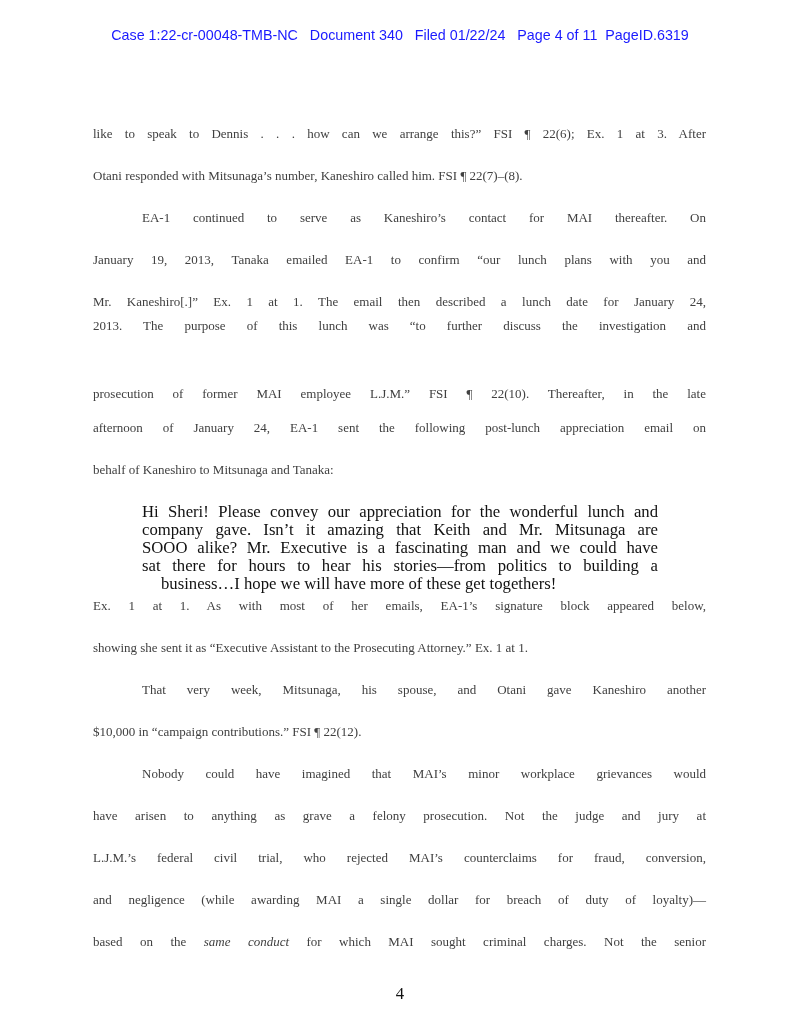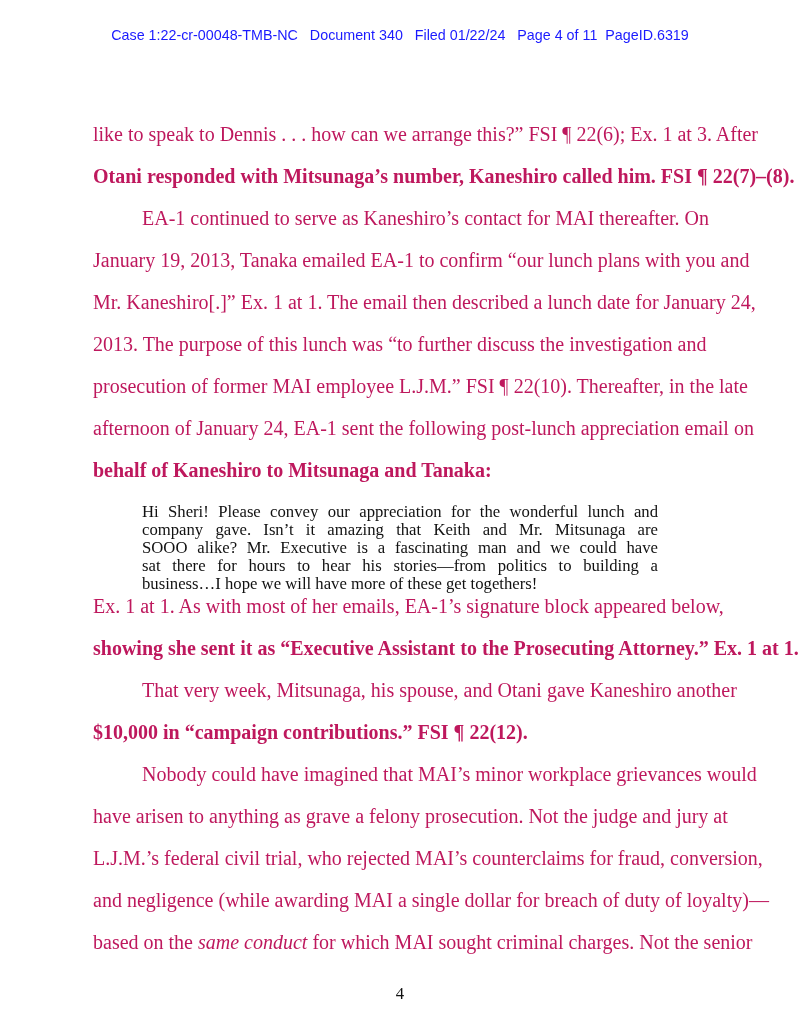--- a/index.html
+++ b/index.html
@@ -11,7 +11,7 @@
   }
   .line {
     position: absolute; left: 93px; width: 613px;
-    font-family: "Liberation Serif", serif; font-size: 20px; color: #be185d;
+    font-family: "Liberation Serif", serif; font-size: 13px; color: #404040;
     white-space: nowrap; line-height: 20px;
     text-align: justify; text-align-last: justify;
   }

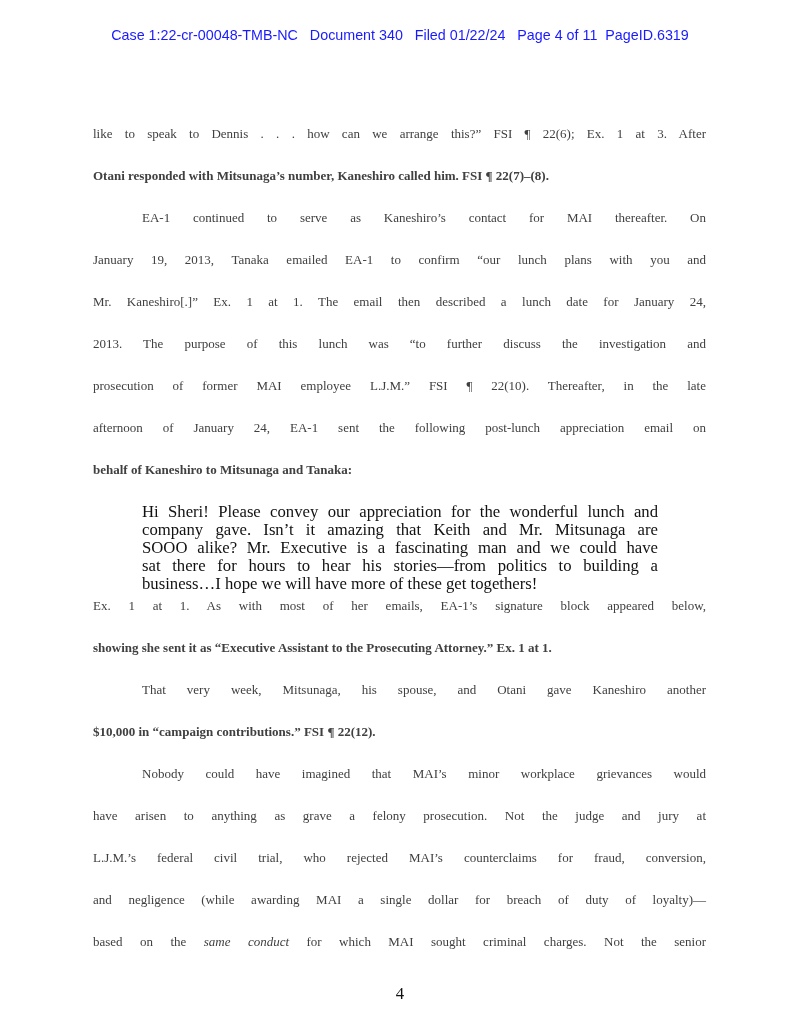--- a/index.html
+++ b/index.html
@@ -15,7 +15,7 @@
     white-space: nowrap; line-height: 20px;
     text-align: justify; text-align-last: justify;
   }
-  .line.last { text-align-last: left; font-weight: bold; }
+  .line.last { text-align-last: left; }
   .line.indent { left: 142px; width: 564px; }
   .quote {
     position: absolute; left: 142px; width: 516px;

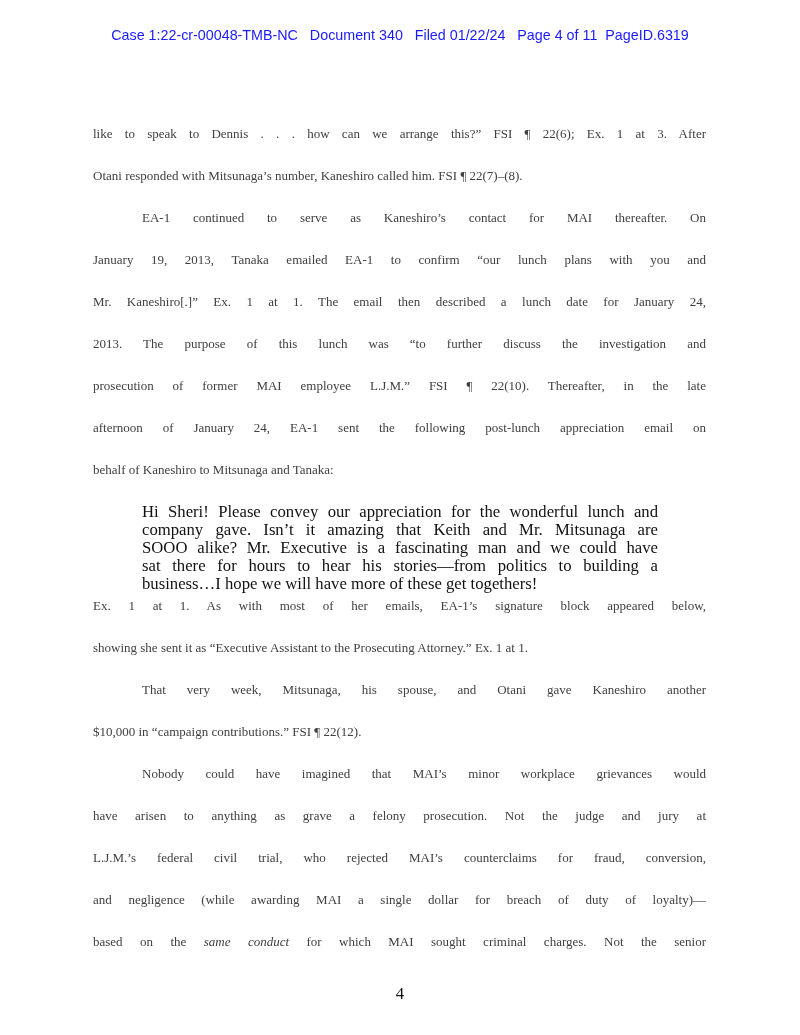--- a/index.html
+++ b/index.html
@@ -43,7 +43,7 @@
   <div class="line indent" style="top:208px">EA-1 continued to serve as Kaneshiro’s contact for MAI thereafter. On</div>
   <div class="line" style="top:250px">January 19, 2013, Tanaka emailed EA-1 to confirm “our lunch plans with you and</div>
   <div class="line" style="top:292px">Mr. Kaneshiro[.]” Ex. 1 at 1. The email then described a lunch date for January 24,</div>
-  <div class="line" style="top:334px">2013. The purpose of this lunch was “to further discuss the investigation and</div>
+  <div class="line" style="top:316px">2013. The purpose of this lunch was “to further discuss the investigation and</div>
   <div class="line" style="top:376px">prosecution of former MAI employee L.J.M.” FSI ¶ 22(10). Thereafter, in the late</div>
   <div class="line" style="top:418px">afternoon of January 24, EA-1 sent the following post-lunch appreciation email on</div>
   <div class="line last" style="top:460px">behalf of Kaneshiro to Mitsunaga and Tanaka:</div>

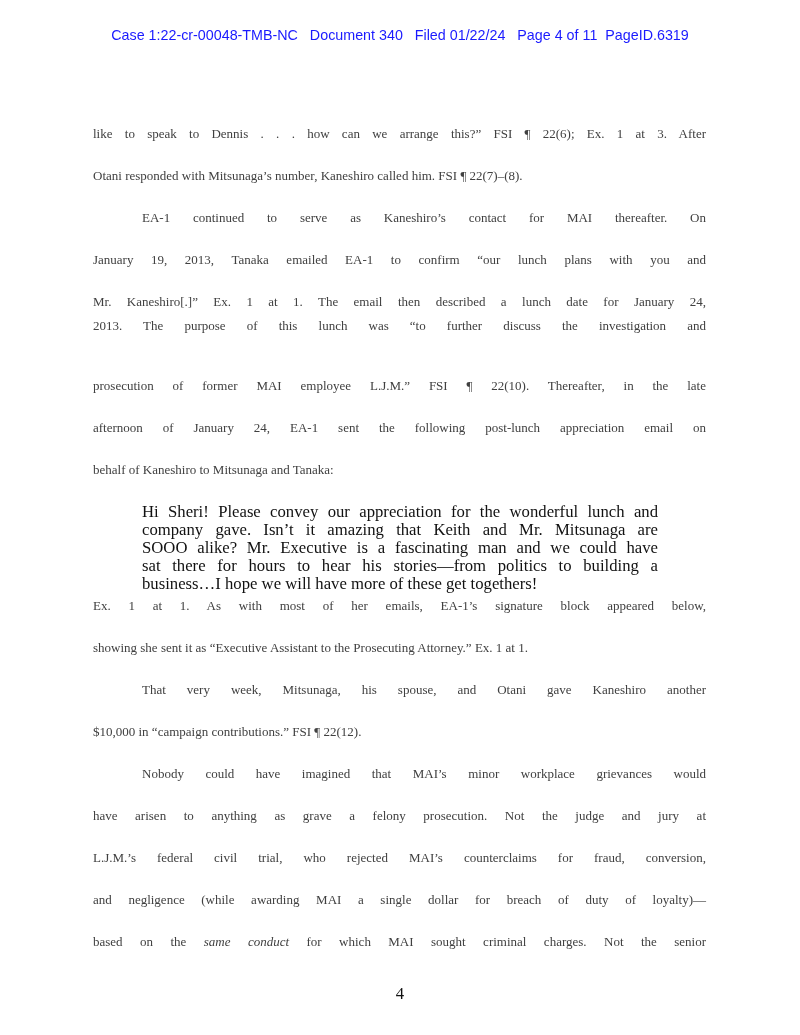--- a/index.html
+++ b/index.html
@@ -44,7 +44,7 @@
   <div class="line" style="top:250px">January 19, 2013, Tanaka emailed EA-1 to confirm “our lunch plans with you and</div>
   <div class="line" style="top:292px">Mr. Kaneshiro[.]” Ex. 1 at 1. The email then described a lunch date for January 24,</div>
   <div class="line" style="top:316px">2013. The purpose of this lunch was “to further discuss the investigation and</div>
-  <div class="line" style="top:376px">prosecution of former MAI employee L.J.M.” FSI ¶ 22(10). Thereafter, in the late</div>
+  <div class="line" style="top:384px">prosecution of former MAI employee L.J.M.” FSI ¶ 22(10). Thereafter, in the late</div>
   <div class="line" style="top:418px">afternoon of January 24, EA-1 sent the following post-lunch appreciation email on</div>
   <div class="line last" style="top:460px">behalf of Kaneshiro to Mitsunaga and Tanaka:</div>
 

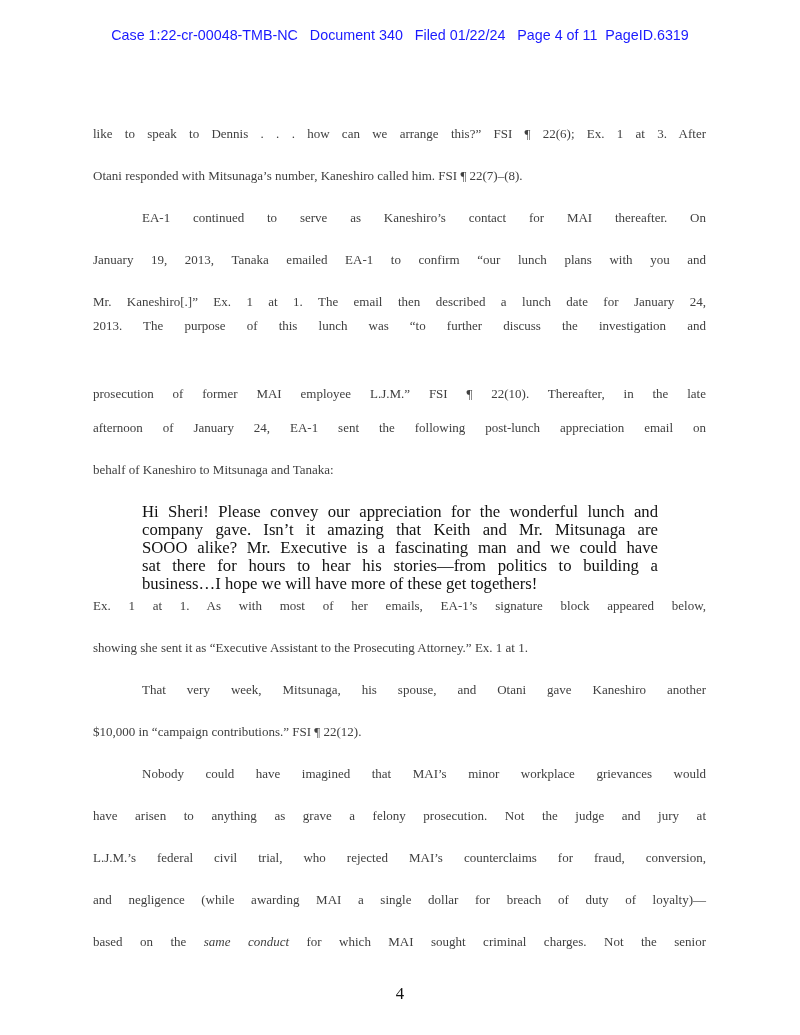--- a/index.html
+++ b/index.html
@@ -23,7 +23,7 @@
     white-space: nowrap; line-height: 20px;
     text-align: justify; text-align-last: justify;
   }
-  .quote.last { text-align-last: left; }
+  .quote.last { text-align-last: left; margin-left: 19px; }
   .page-number {
     position: absolute; top: 984px; left: 0; width: 800px; text-align: center;
     font-family: "Liberation Serif", serif; font-size: 16.7px; color: #111111;

